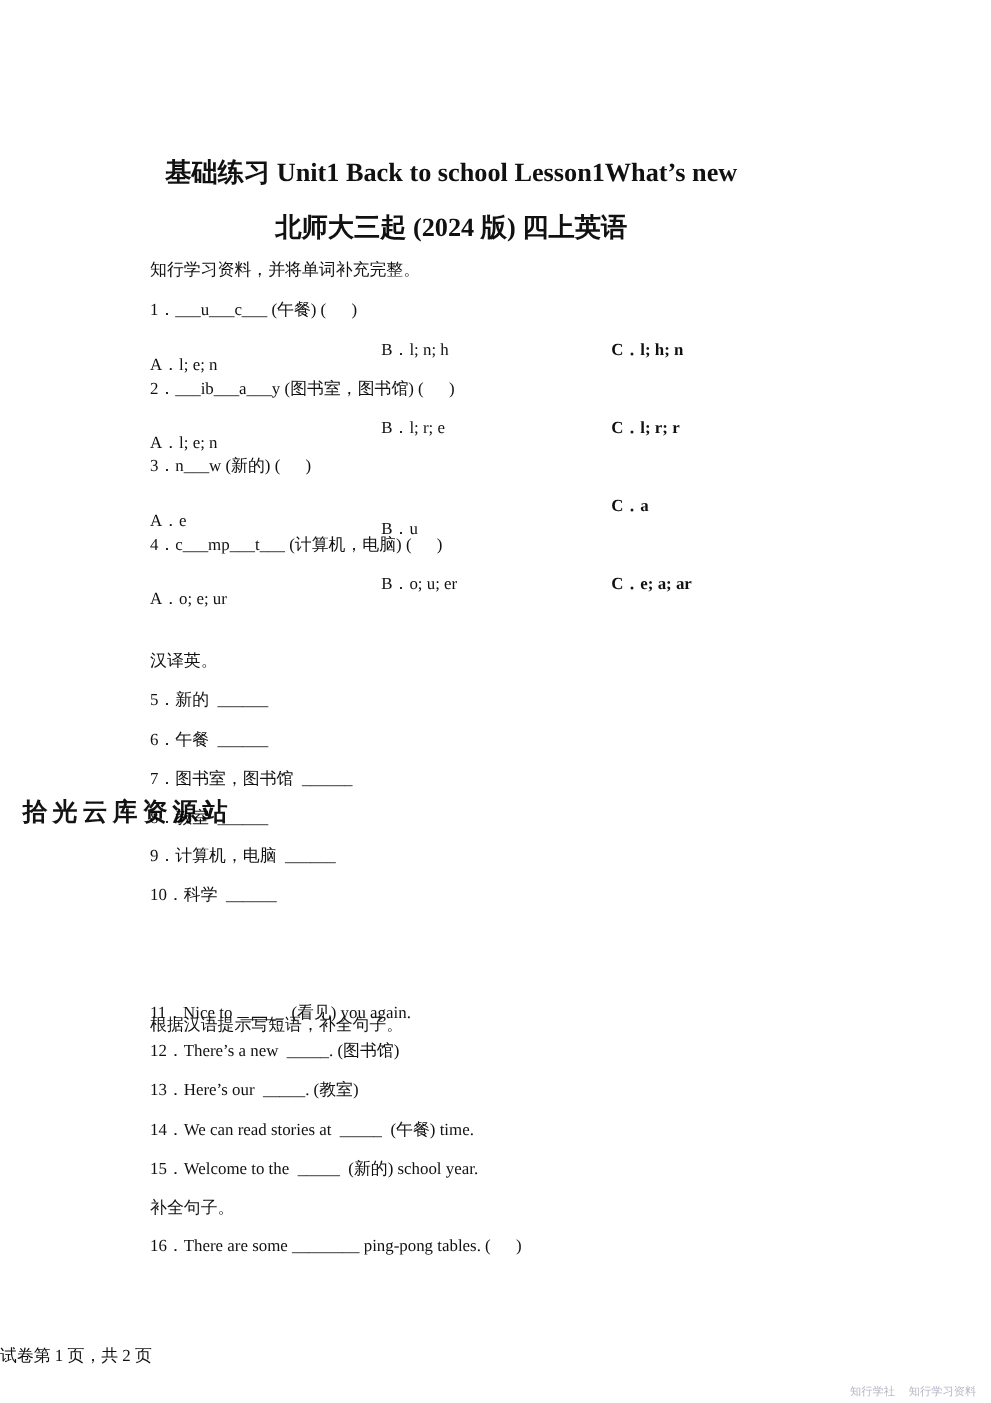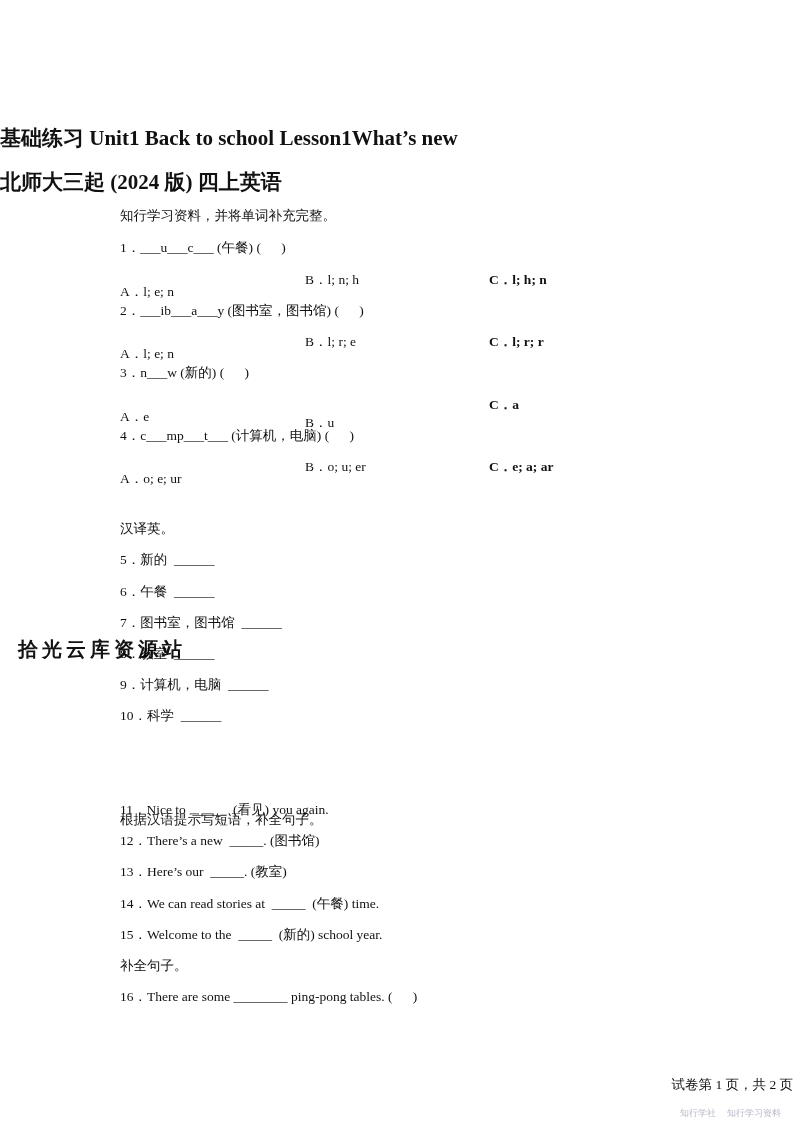--- a/index.html
+++ b/index.html
@@ -5,7 +5,7 @@
   html, body { margin:0; padding:0; background:#ffffff; }
   body { width:793px; height:1122px; position:relative; overflow:hidden;
          font-family:"Liberation Serif","DejaVu Serif",serif; color:#111; }
-  .title { position:absolute; left:0; width:722px; font-weight:bold; font-size:21px; }
+  .title { position:absolute; left:0; width:722px; text-align:center; font-weight:bold; font-size:21px; }
   .t1 { top:124px; }
   .t2 { top:168px; }
   .line { position:absolute; left:120px; font-size:13.5px; white-space:pre; }

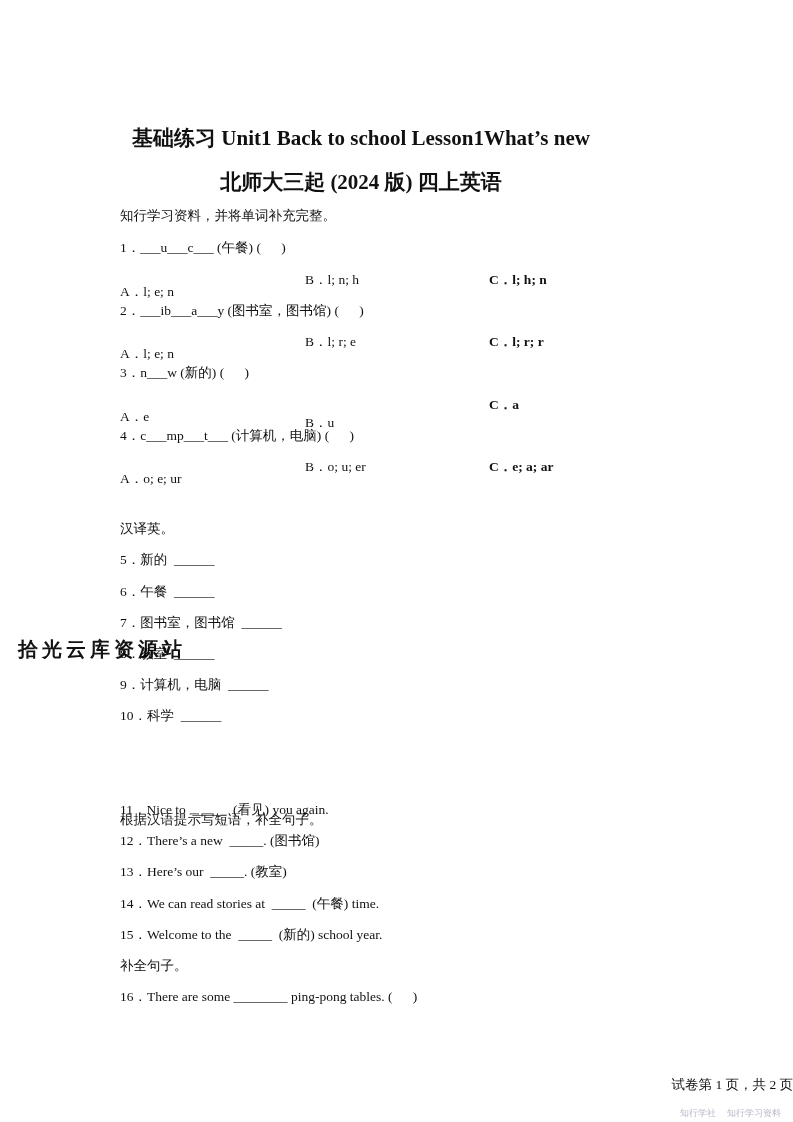--- a/index.html
+++ b/index.html
@@ -11,7 +11,7 @@
   .line { position:absolute; left:120px; font-size:13.5px; white-space:pre; }
   .opt { position:absolute; font-size:13.5px; white-space:pre; }
   .oa { left:120px;margin-top:12px; } .ob { left:305px; } .oc { left:489px;font-weight:bold; }
-  .footer { position:absolute; top:1076px; left:0; width:793px; text-align:right; font-size:13.5px; }
+  .footer { position:absolute; top:1076px; left:0; width:793px; text-align:left; font-size:13.5px; }
   .wm { position:absolute; left:18px; top:636px; font-family:"DejaVu Sans",sans-serif; font-weight:bold;
         font-size:20px; color:#000000; letter-spacing:4px; opacity:0.92; }
   .wm2 { position:absolute; top:1107px; font-size:9px; color:#b8b8c8; font-family:"DejaVu Sans",sans-serif; }

